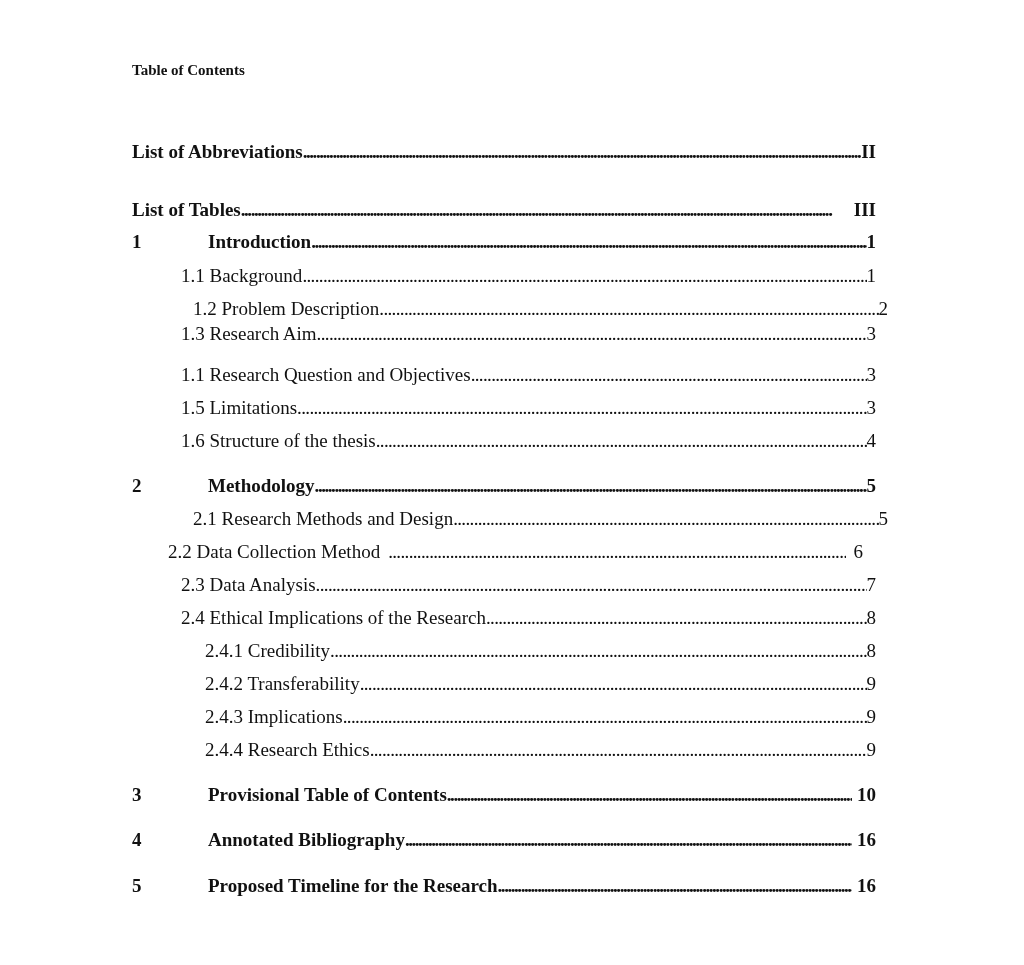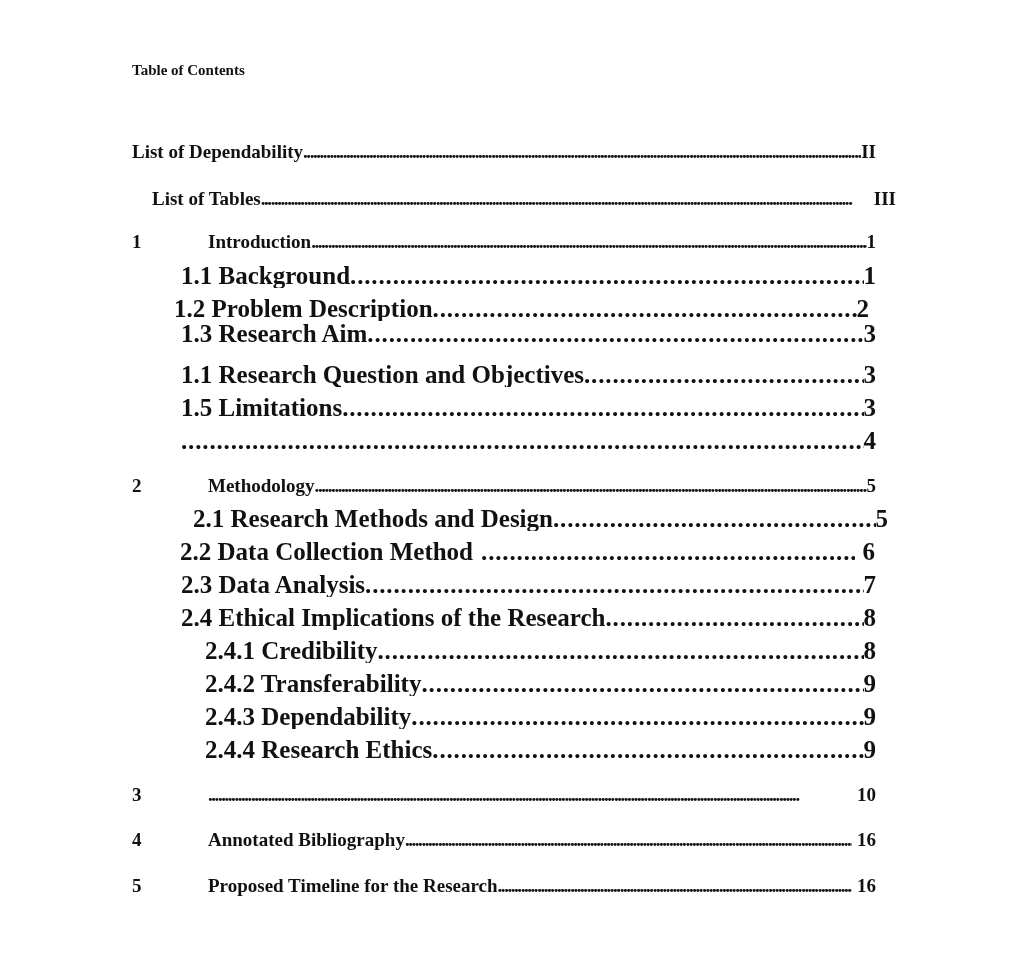--- a/index.html
+++ b/index.html
@@ -86,7 +86,7 @@
 <div class="toc">
 
   <div class="entry l1" style="left:132px; width:744px; top:140px;">
-    <span class="label">List of Dependability</span>
+    <span class="label">List of Abbreviations</span>
     <span class="leader"></span>
     <span class="page">II</span>
   </div>

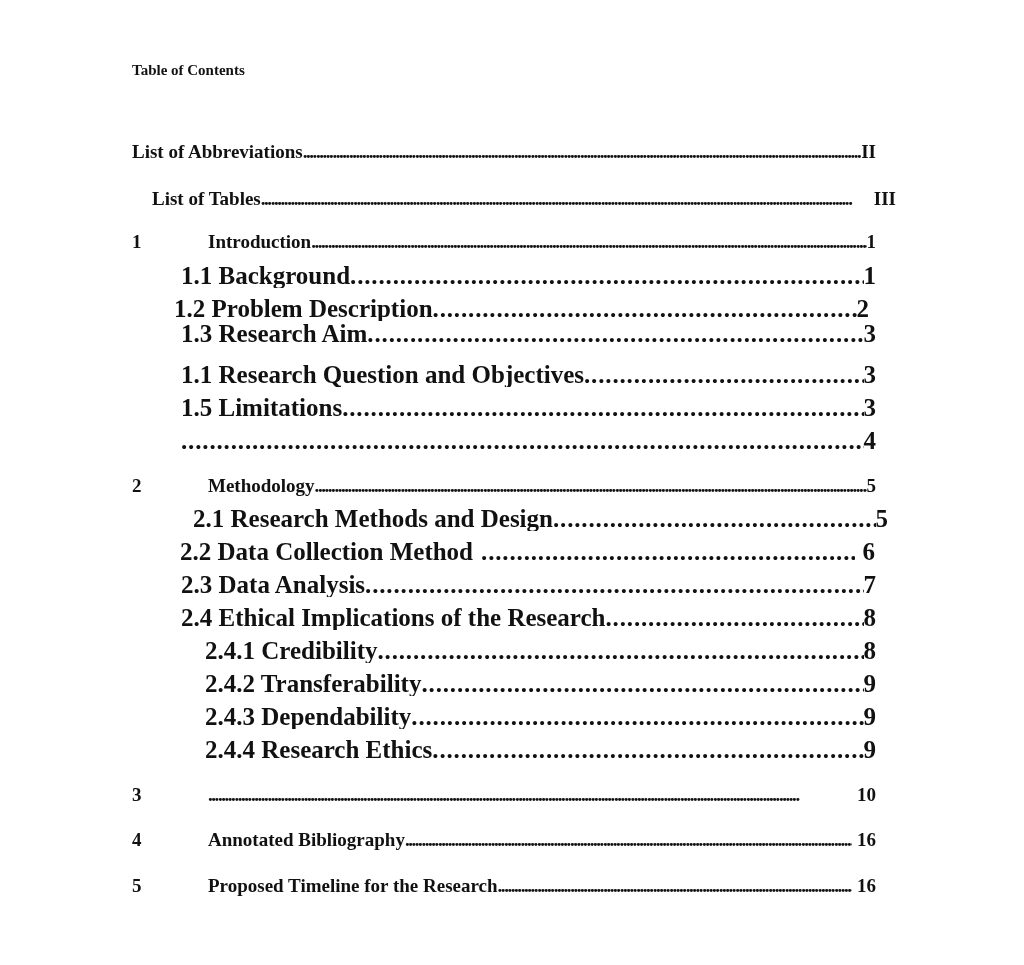--- a/index.html
+++ b/index.html
@@ -91,7 +91,7 @@
     <span class="page">II</span>
   </div>
 
-  <div class="entry l1 gap-before-page" style="left:132px; width:744px; top:187px;margin-left:20px;">
+  <div class="entry l1 gap-before-page" style="left:132px; width:744px; top:198px;">
     <span class="label">List of Tables</span>
     <span class="leader"></span>
     <span class="page">III</span>

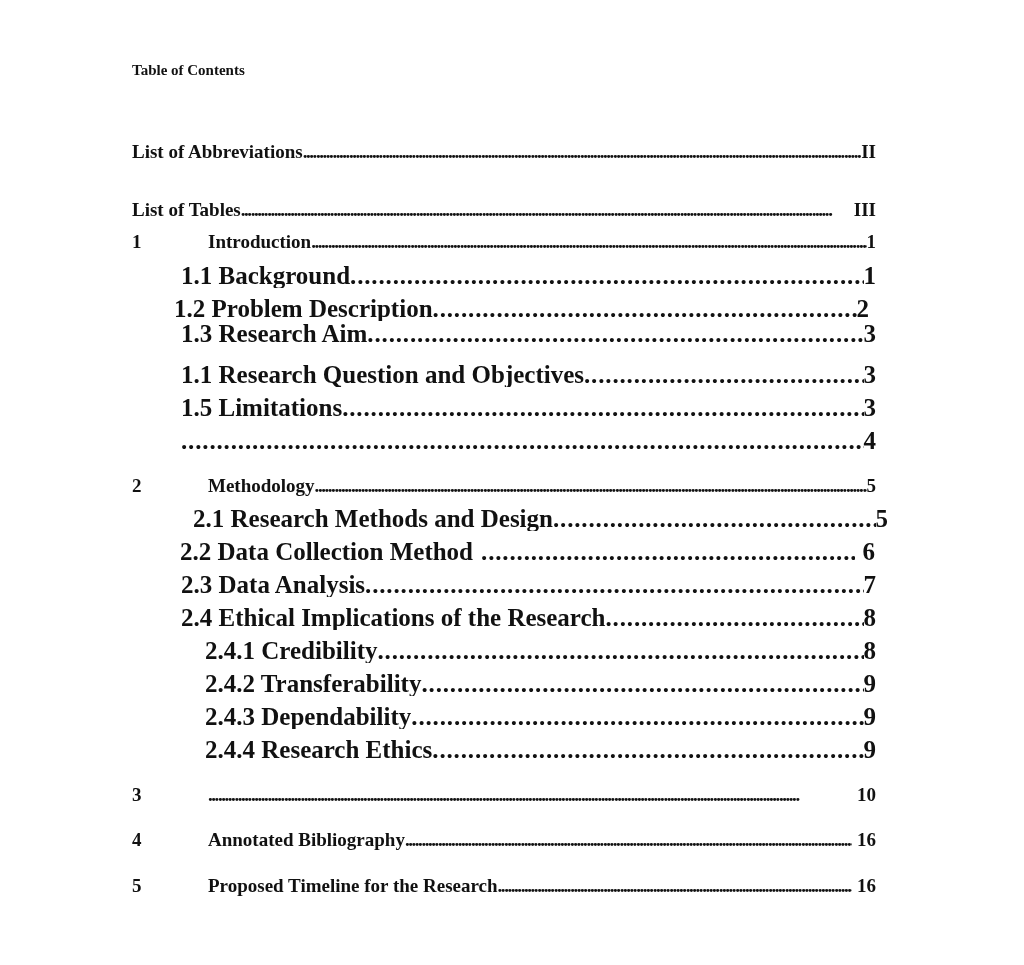--- a/index.html
+++ b/index.html
@@ -44,8 +44,8 @@
       font-size: 19px;
     }
     .entry.l2, .entry.l3 {
-      font-weight: bold;
-      font-size: 25px;
+      font-weight: normal;
+      font-size: 19px;
     }
     .entry .num {
       position: absolute;

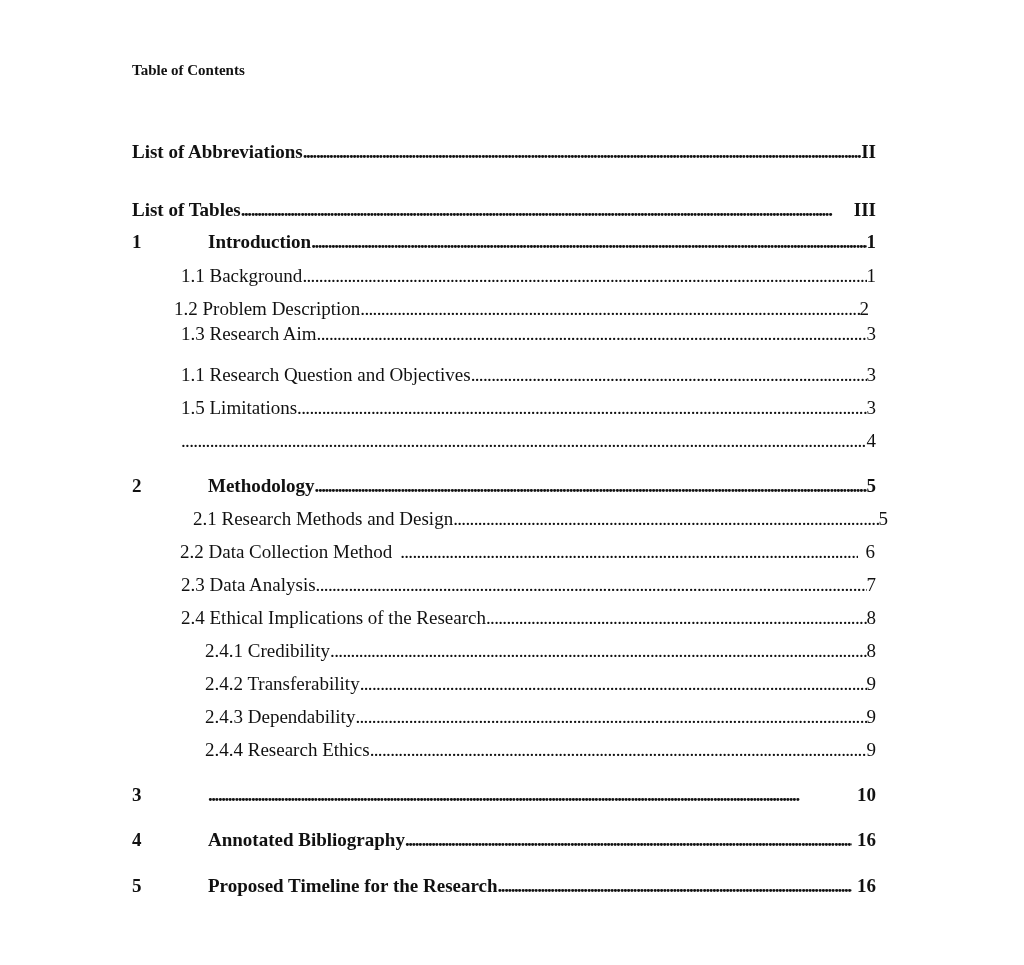--- a/index.html
+++ b/index.html
@@ -110,7 +110,7 @@
     <span class="page">1</span>
   </div>
 
-  <div class="entry l2" style="left:174px; width:695px; top:297px;justify-content:space-between;">
+  <div class="entry l2" style="left:193px; width:695px; top:297px;justify-content:space-between;">
     <span class="label">1.2 Problem Description</span>
     <span class="leader"></span>
     <span class="page">2</span>

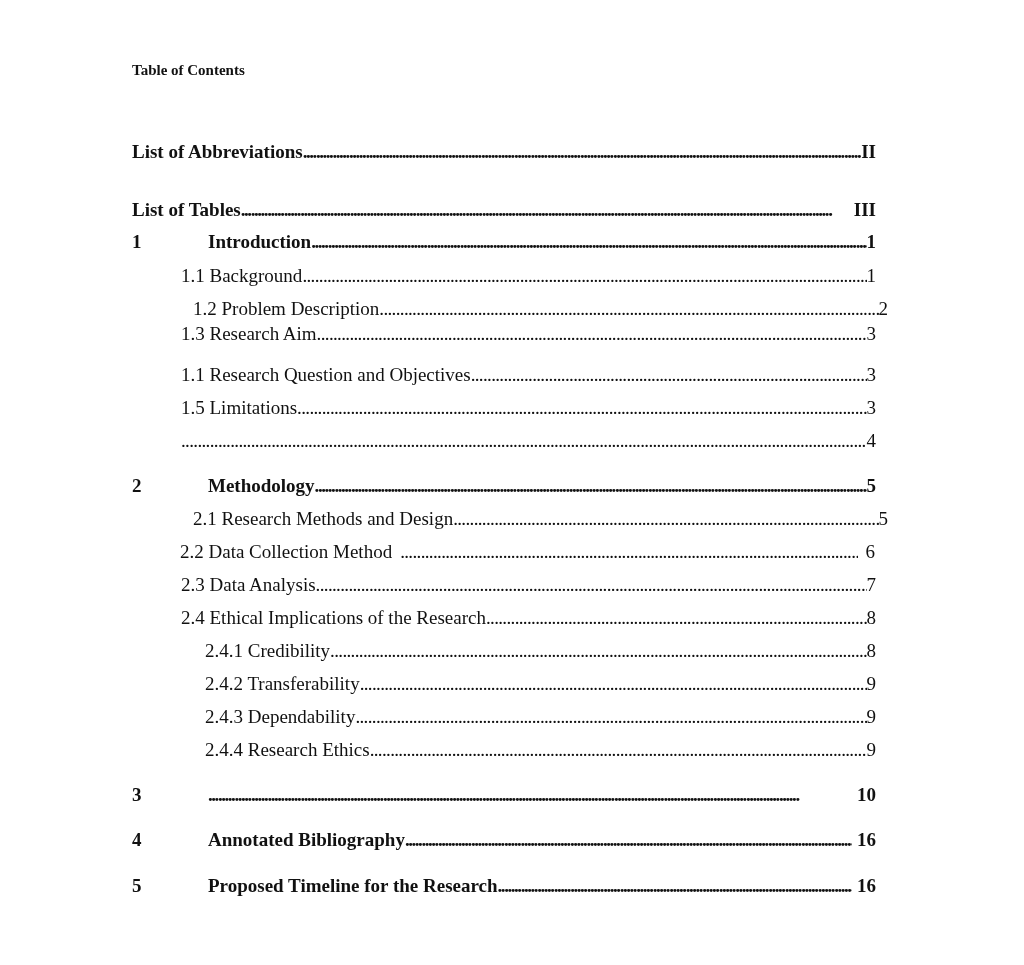--- a/index.html
+++ b/index.html
@@ -135,6 +135,7 @@
   </div>
 
   <div class="entry l2" style="left:181px; width:695px; top:429px;">
+    <span class="label">1.6 Structure of the thesis</span>
     <span class="leader"></span>
     <span class="page">4</span>
   </div>

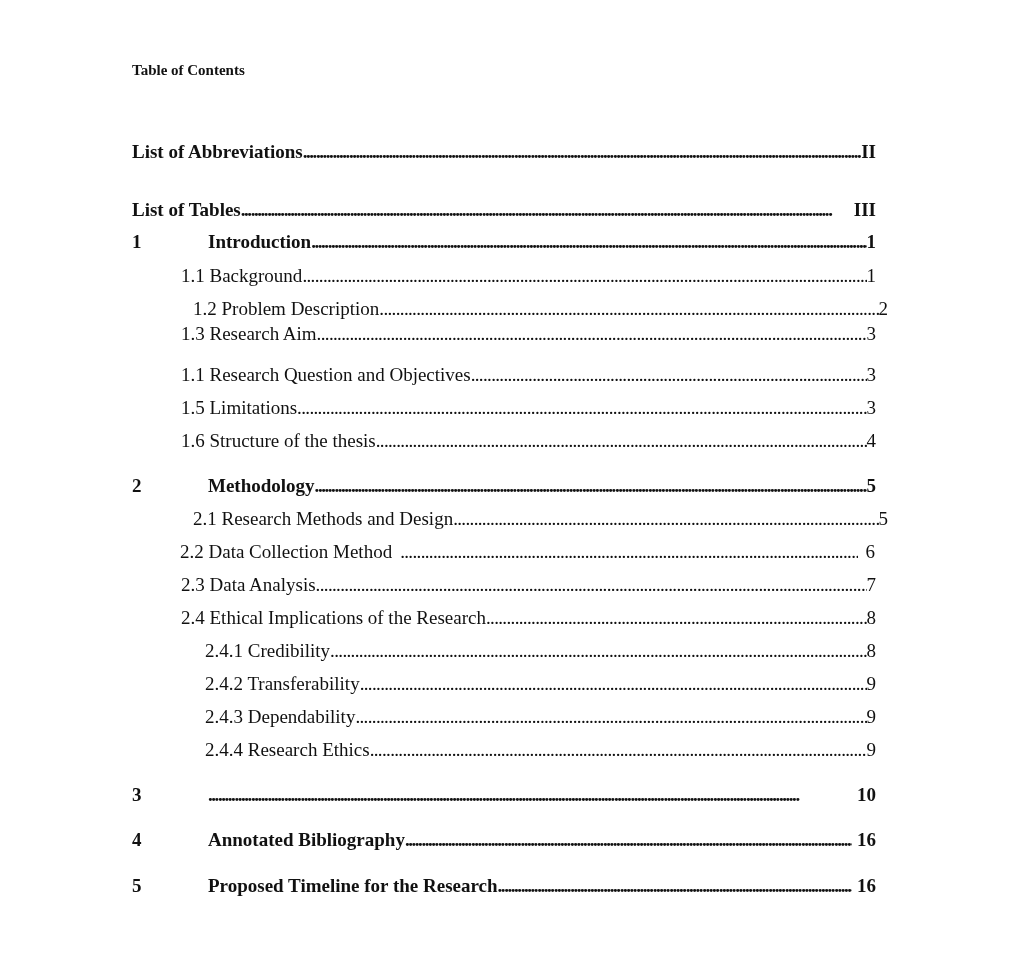--- a/index.html
+++ b/index.html
@@ -153,7 +153,7 @@
     <span class="page">5</span>
   </div>
 
-  <div class="entry l2" style="left:180px; width:695px; top:540px;gap:8px;">
+  <div class="entry l2" style="left:168px; width:695px; top:540px;gap:8px;">
     <span class="label">2.2 Data Collection Method</span>
     <span class="leader"></span>
     <span class="page">6</span>

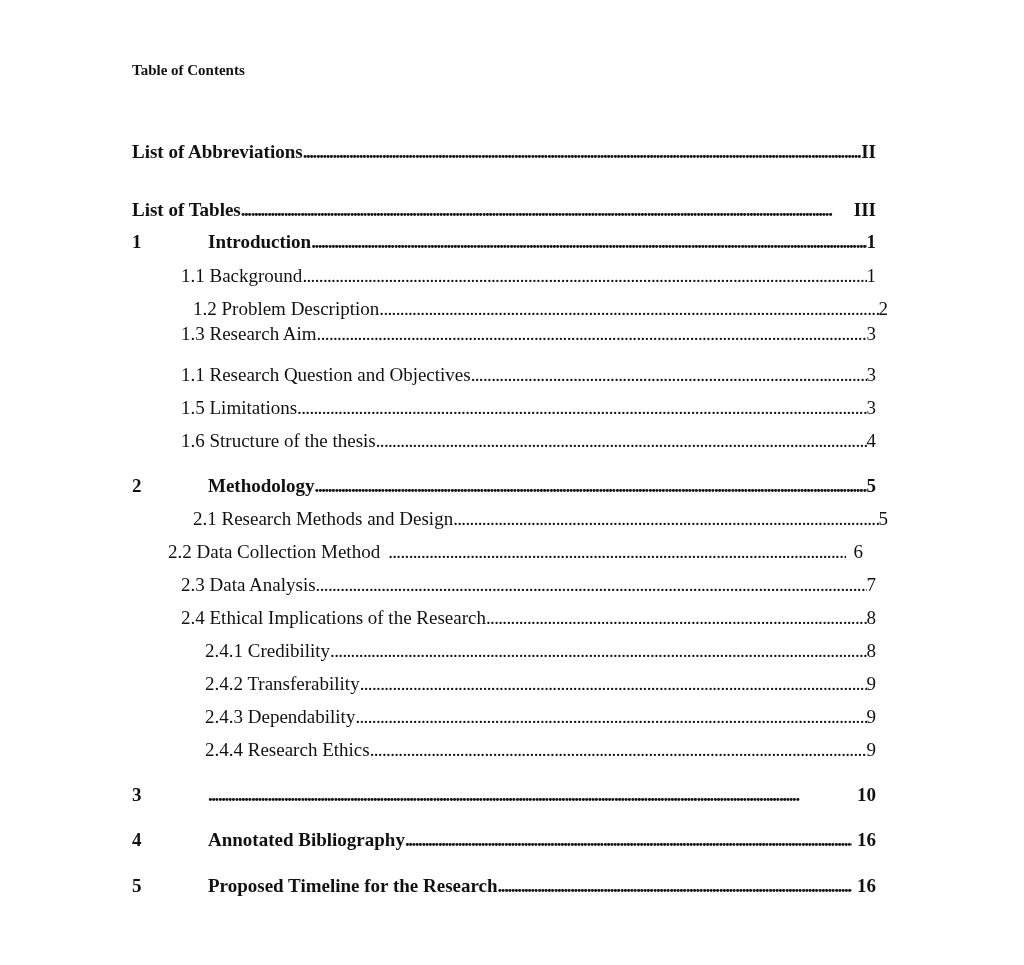--- a/index.html
+++ b/index.html
@@ -184,7 +184,7 @@
   </div>
 
   <div class="entry l3" style="left:205px; width:671px; top:705px;">
-    <span class="label">2.4.3 Dependability</span>
+    <span class="label">2.4.3 Implications</span>
     <span class="leader"></span>
     <span class="page">9</span>
   </div>

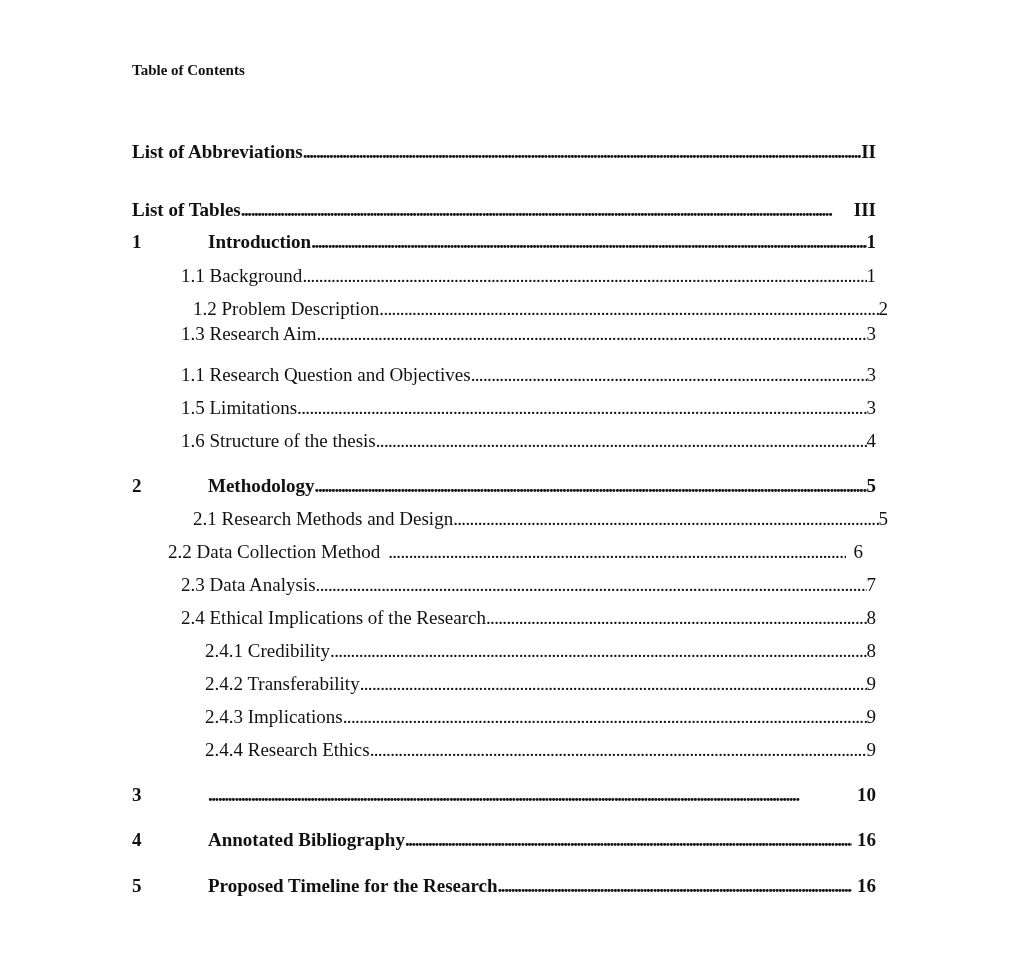--- a/index.html
+++ b/index.html
@@ -197,6 +197,7 @@
 
   <div class="entry l1 gap-before-page" style="left:208px; width:668px; top:783px; overflow:visible;">
     <span class="num" style="left:-76px;">3</span>
+    <span class="label">Provisional Table of Contents</span>
     <span class="leader"></span>
     <span class="page">10</span>
   </div>

